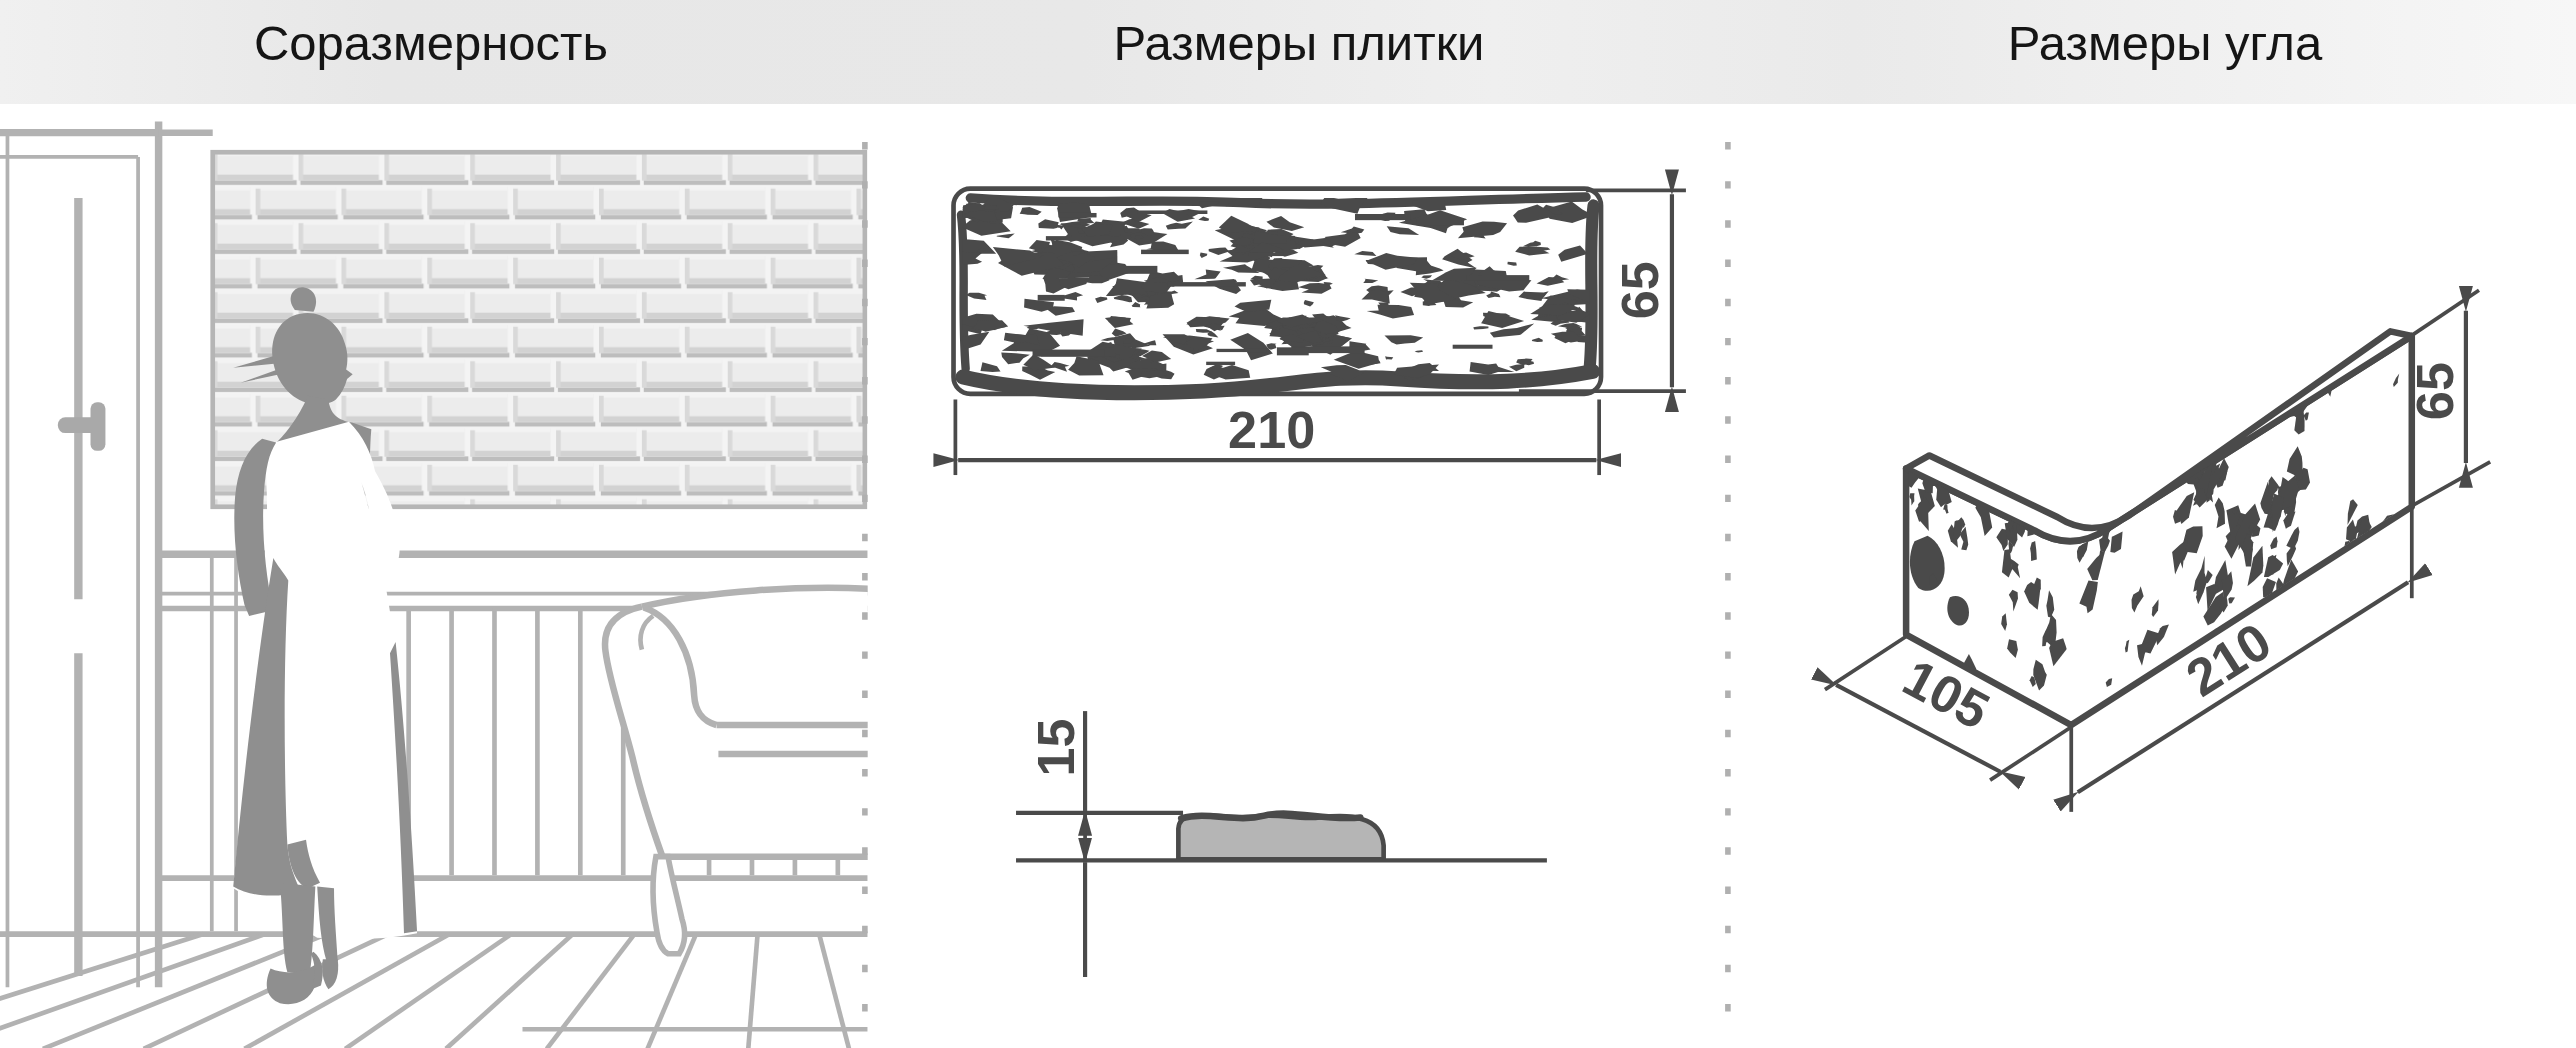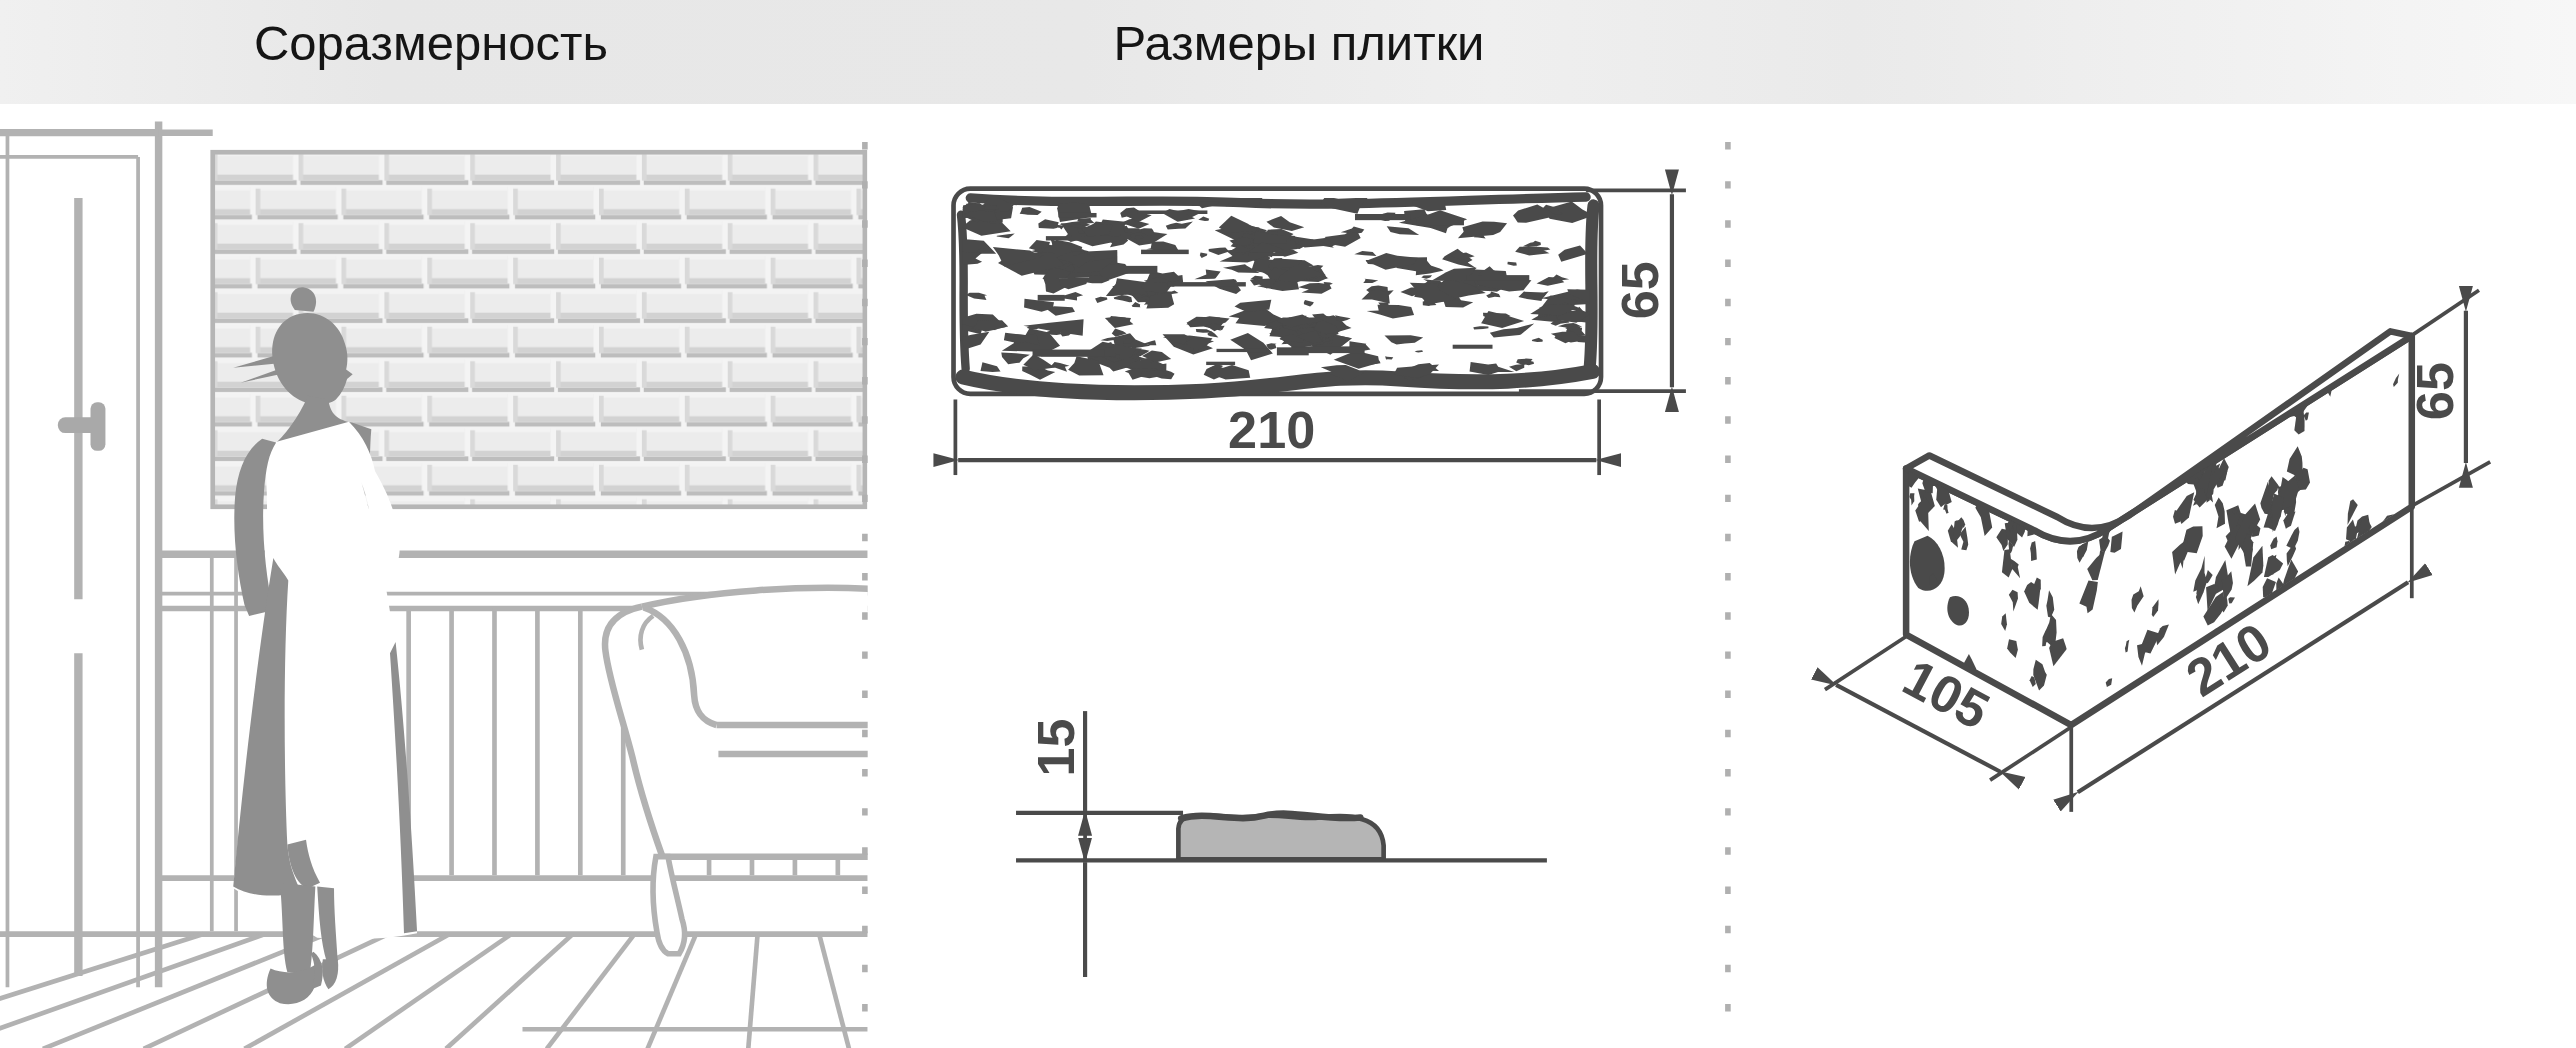--- a/index.html
+++ b/index.html
@@ -845,6 +845,7 @@
   <div class="header-band">
     <div class="section-title" style="left:431px">Соразмерность</div>
     <div class="section-title" style="left:1299px">Размеры плитки</div>
+    <div class="section-title" style="left:2165px">Размеры угла</div>
   </div>
 </div>
 

